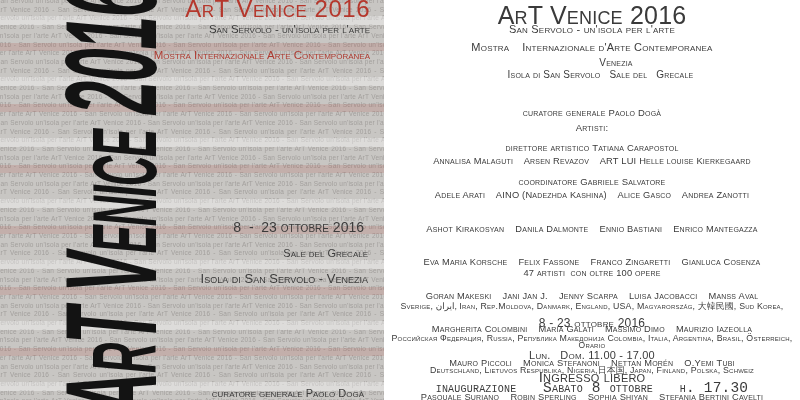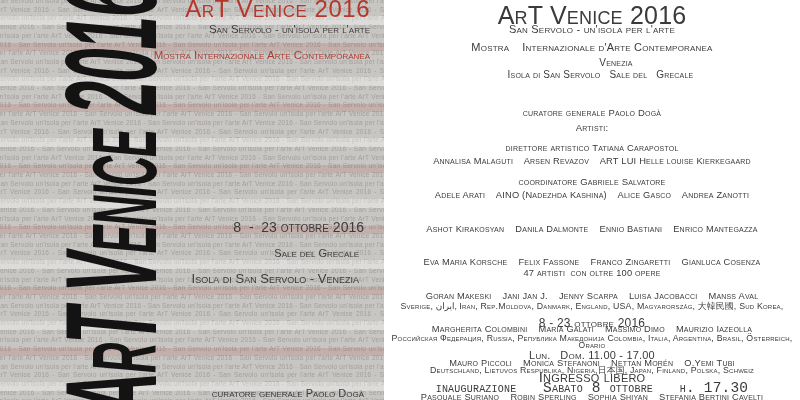--- a/index.html
+++ b/index.html
@@ -23,7 +23,7 @@
   .l-sub{font-size:11.5px;font-variant:small-caps;color:#3b3b3b;margin-top:0;white-space:pre;}
   .l-mostra{font-size:11.5px;font-variant:small-caps;color:#ae3a30;margin-top:14px;white-space:pre;}
   .l-dates{position:absolute;top:219px;right:20px;font-size:14px;font-variant:small-caps;white-space:pre;color:#3b3b3b;}
-  .l-venue{position:absolute;top:247px;right:25px;text-align:right;color:#3b3b3b;}
+  .l-venue{position:absolute;top:247px;right:16px;text-align:right;color:#3b3b3b;}
   .l-venue .v1{font-size:11px;font-variant:small-caps;white-space:pre;}
   .l-venue .v2{font-size:13px;font-variant:small-caps;white-space:pre;margin-top:12px;}
   .l-curator{position:absolute;bottom:1px;right:20px;font-size:11px;font-variant:small-caps;white-space:pre;color:#3b3b3b;}

